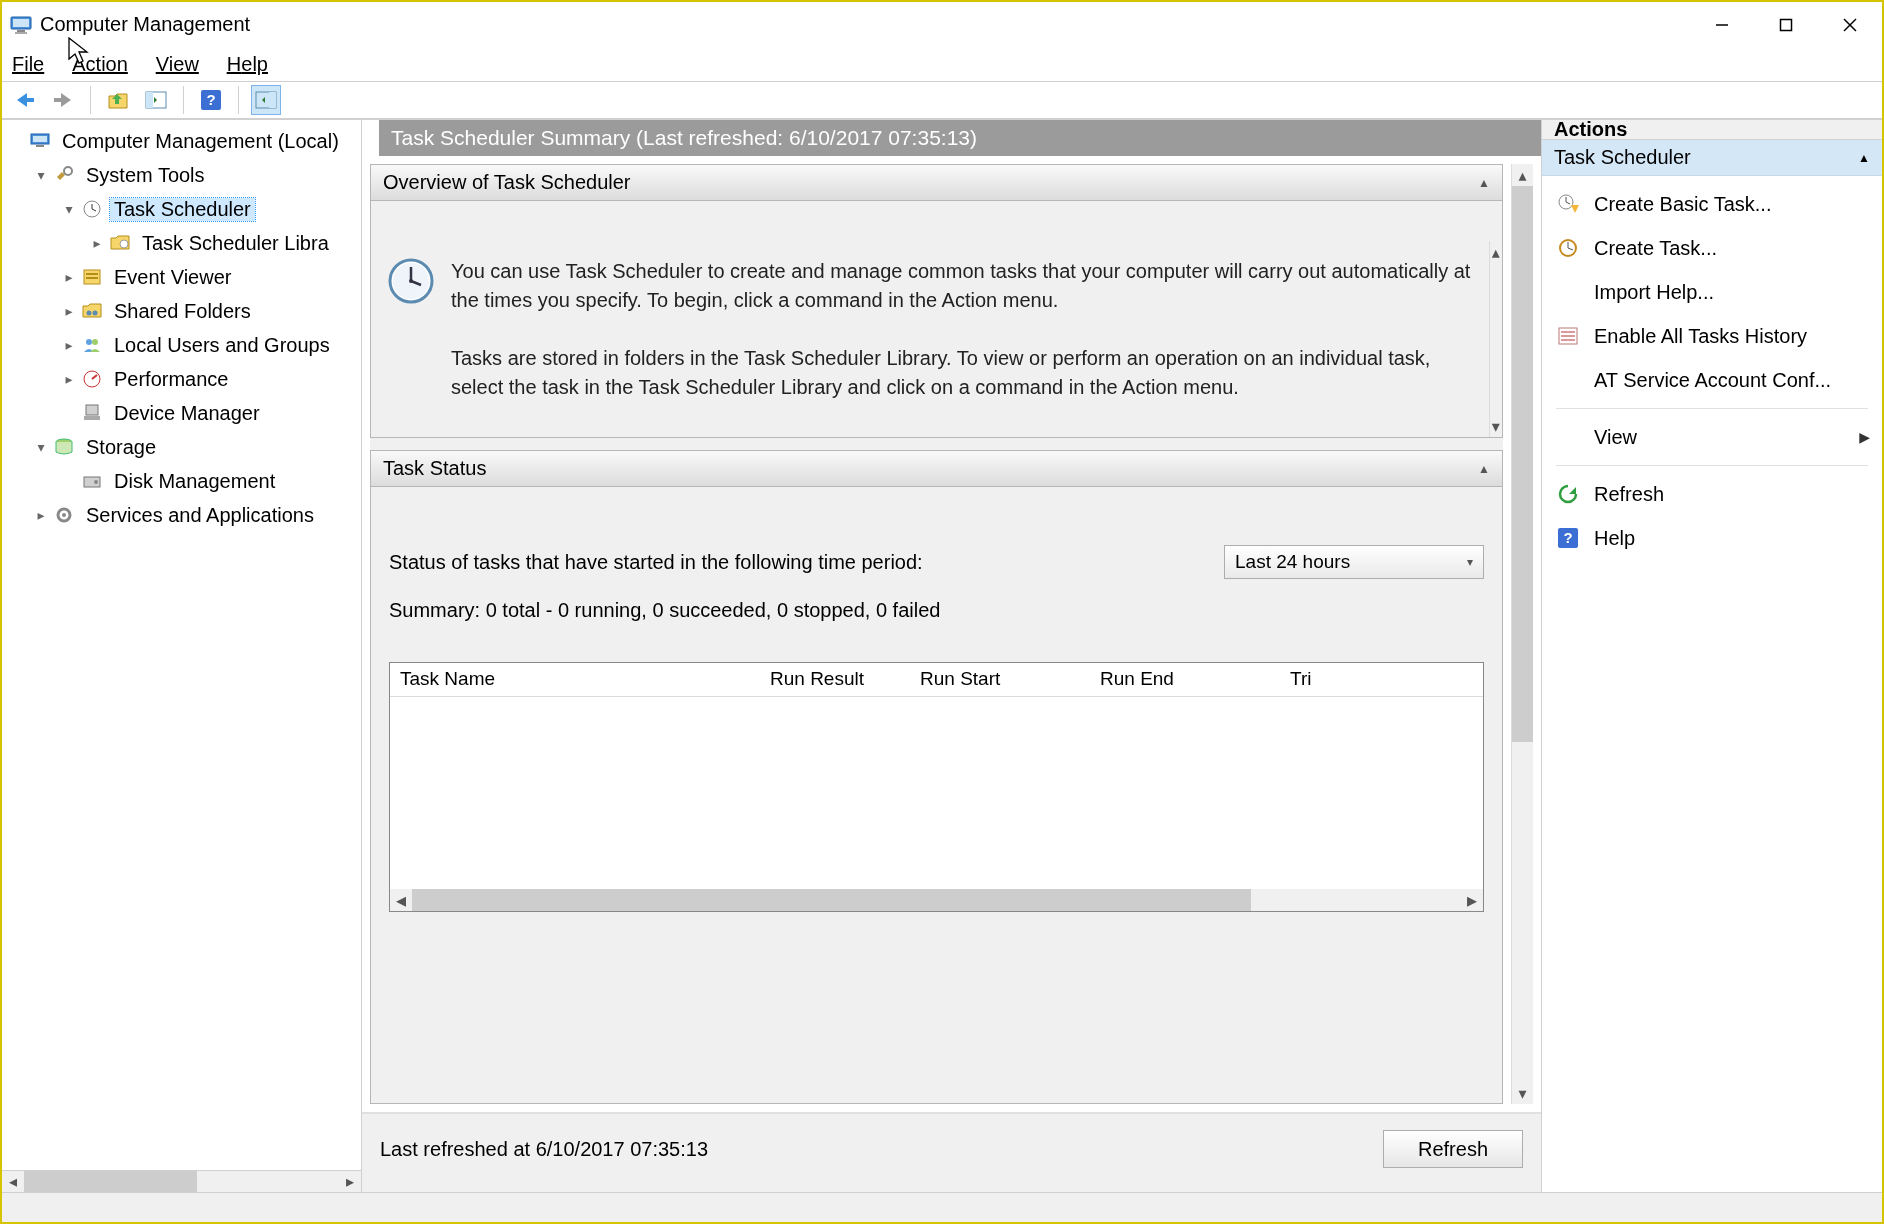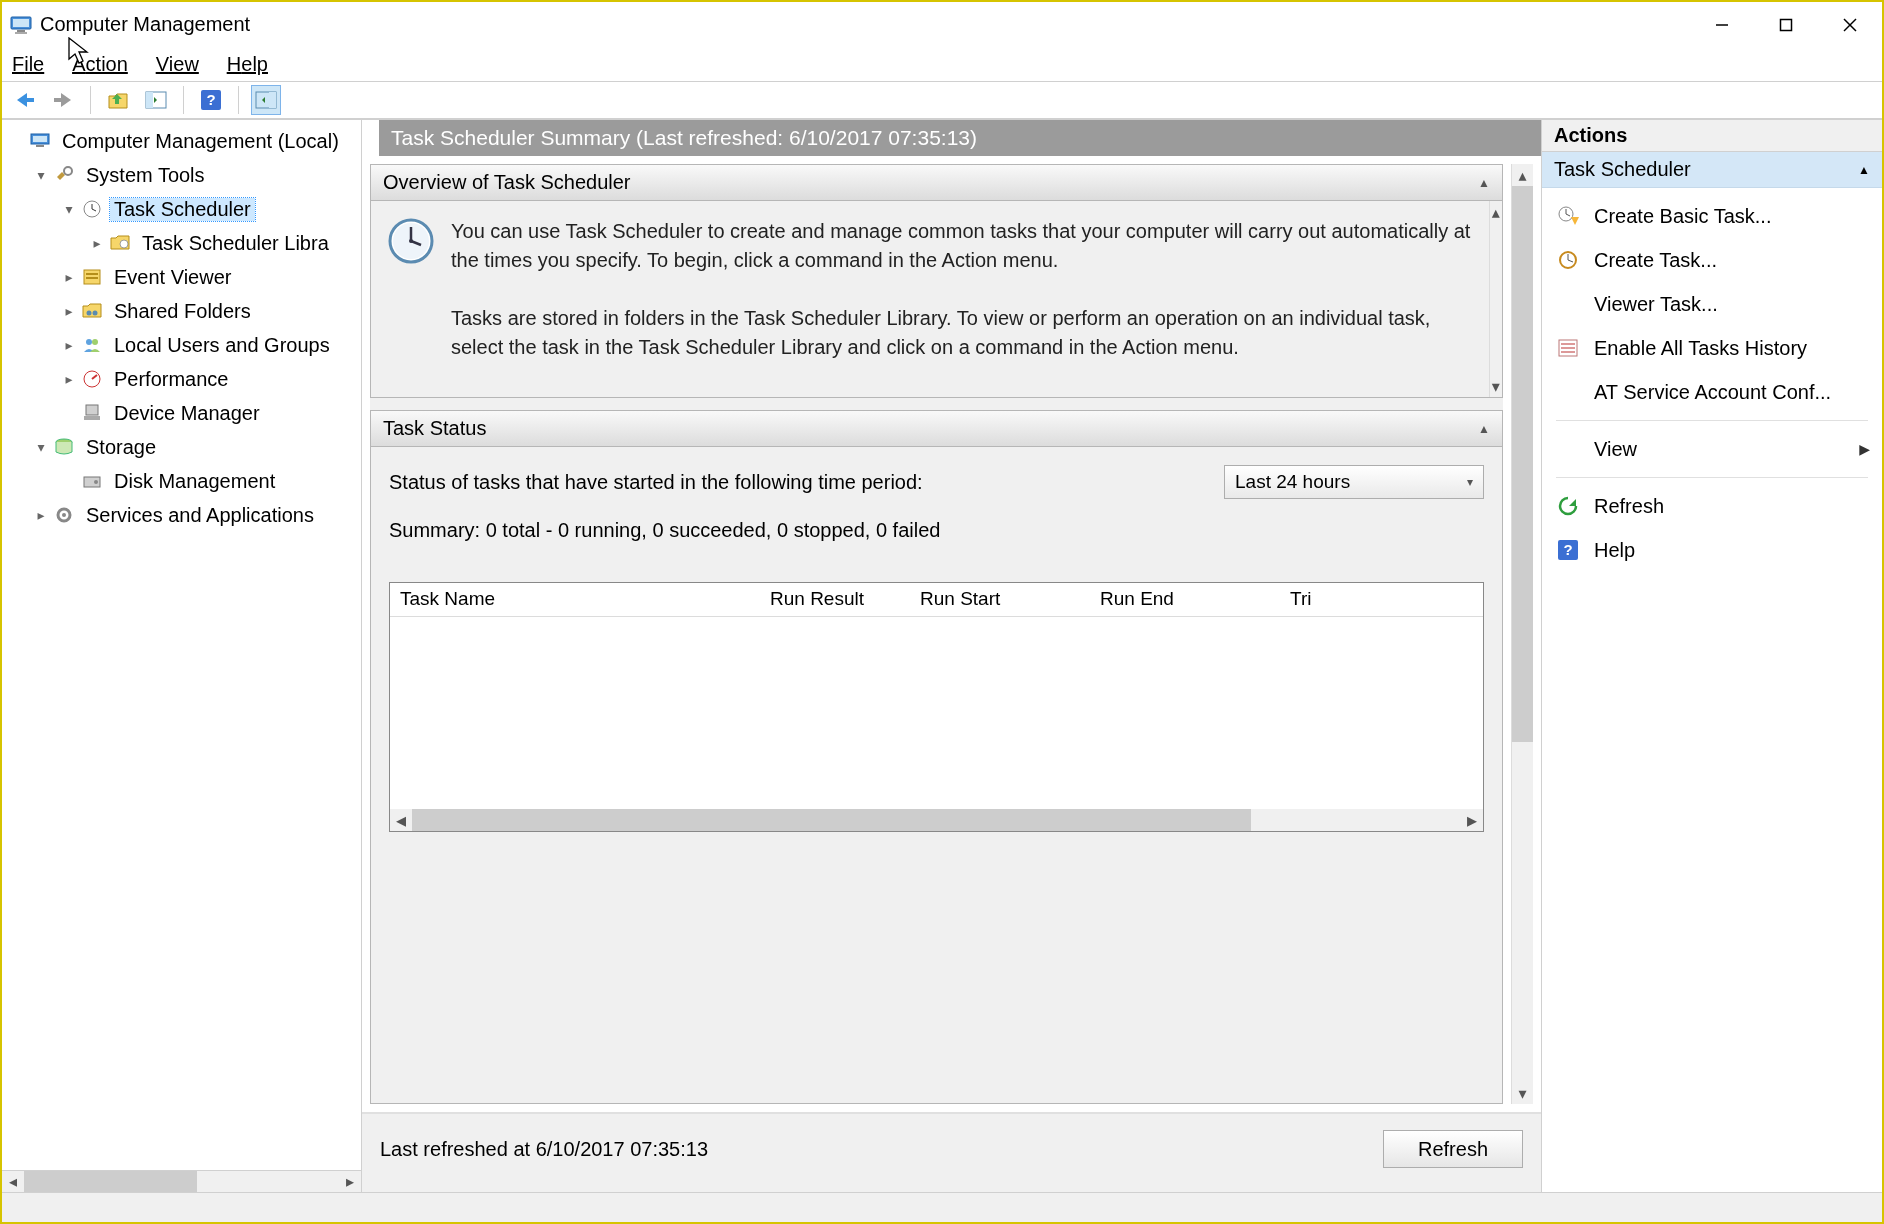--- a/index.html
+++ b/index.html
@@ -84,7 +84,7 @@
 
 
 .actions-pane { width: 340px; display:flex; flex-direction:column;}
-.actions-header { height:32px; background:#f0f0f0; border-bottom:1px solid #d0d0d0; display:flex; align-items:center; padding:0 12px; font-weight:600; font-size:20px;}
+.actions-header { height:20px; background:#f0f0f0; border-bottom:1px solid #d0d0d0; display:flex; align-items:center; padding:0 12px; font-weight:600; font-size:20px;}
 .actions-section { background:#d4e7f7; height:36px; display:flex; align-items:center; padding:0 12px; font-size:20px; border-bottom:1px solid #c5d9ea;}
 .actions-section .caret { margin-left:auto; font-size:12px;}
 .actions-list { padding:6px 0; font-size:20px;}

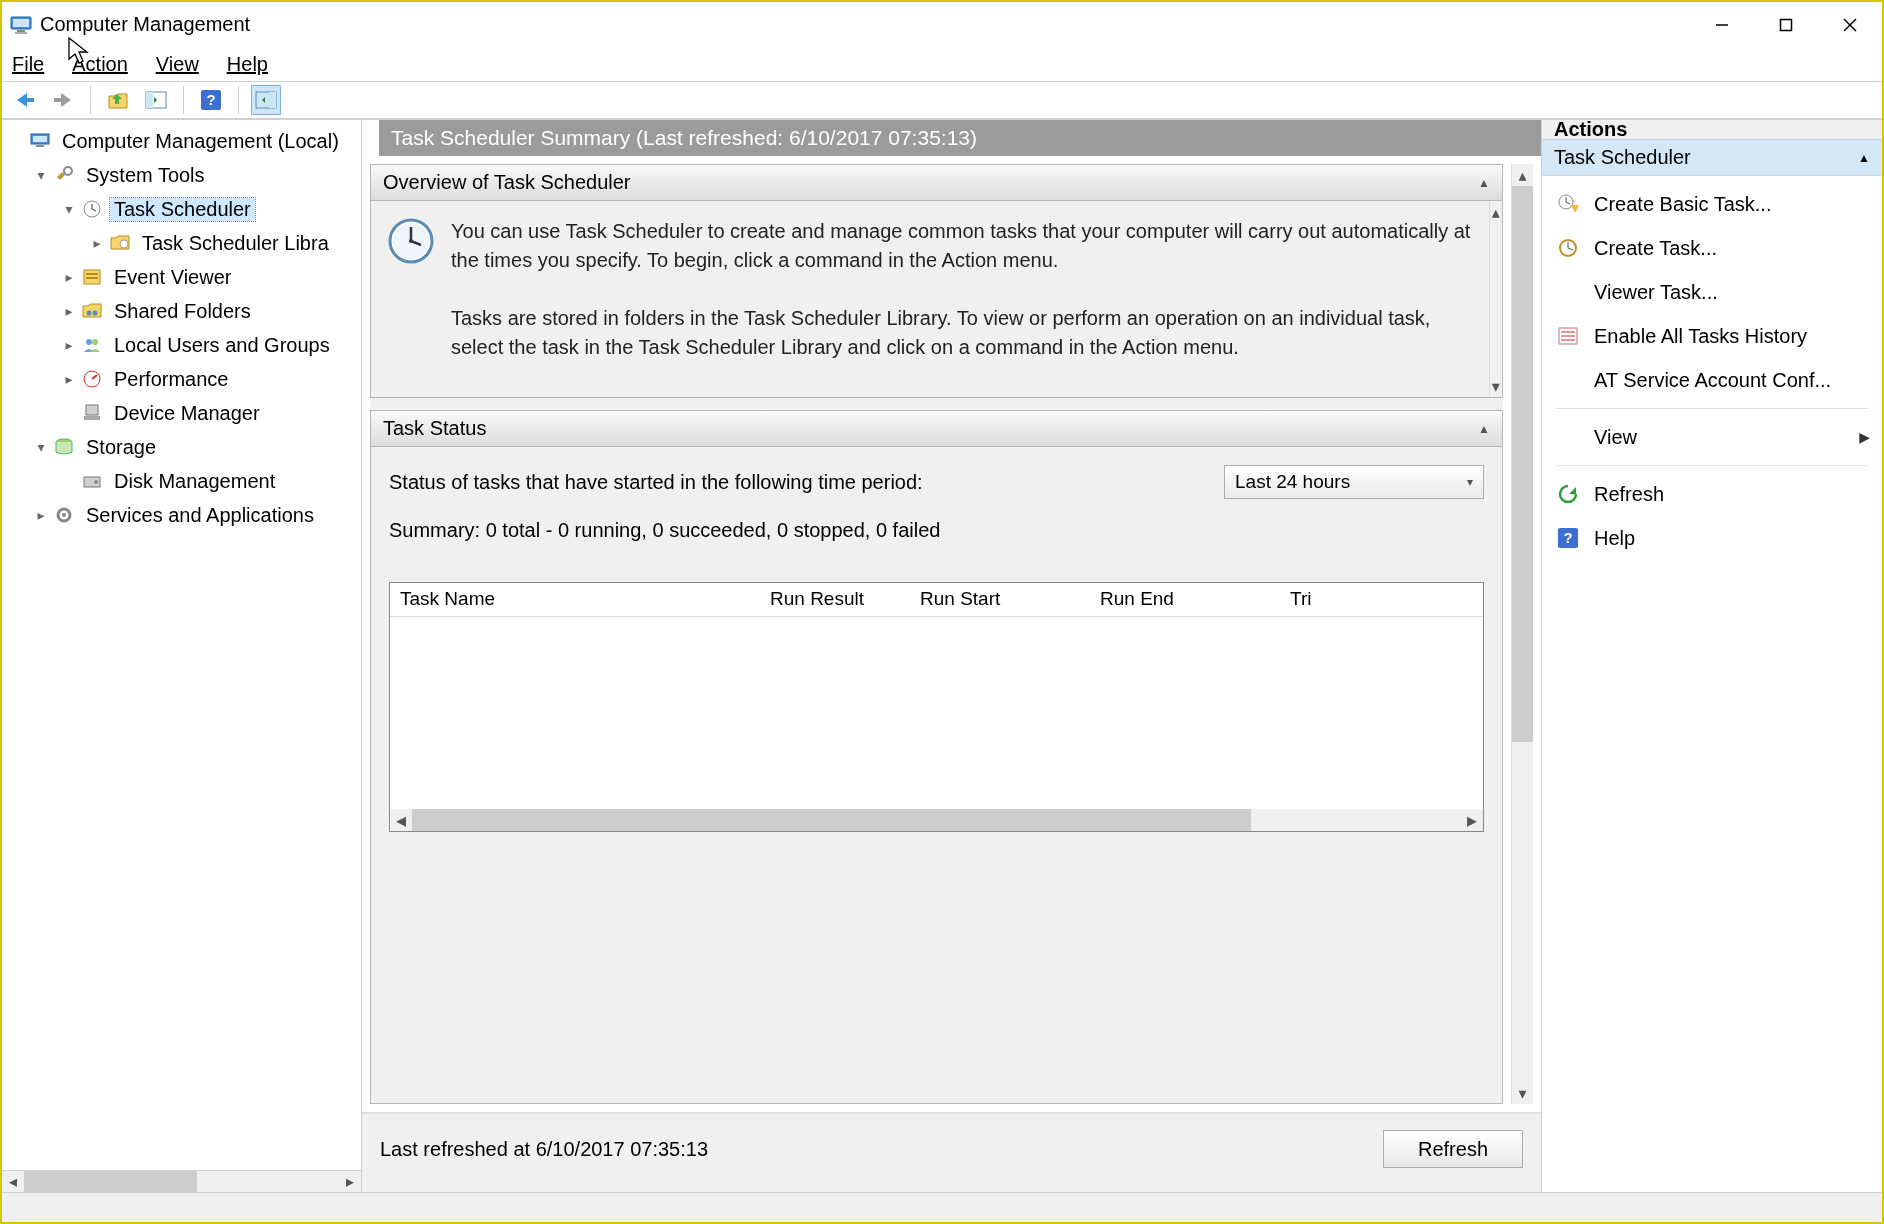--- a/index.html
+++ b/index.html
@@ -48,7 +48,7 @@
 .summary-header { background: #9b9b9b; color: #fff; font-size: 21px; padding: 6px 12px; margin-left: 17px; }
 .center-body { flex: 1; display: flex; padding: 8px; gap: 8px; min-height: 0; }
 .panels { flex: 1; display: flex; flex-direction: column; gap: 12px; min-height: 0; background:#f0f0f0; }
-.panel { border: 1px solid #b6b6b6; background: #f0f0f0; display: flex; flex-direction: column; }
+.panel { border: 1px solid #b6b6b6; background: #f0f0f0; display: flex; flex-direction: column; gap: 40px; }
 .panel-header { height: 36px; background: linear-gradient(#f9f9f9, #dcdcdc); border-bottom: 1px solid #b6b6b6; display: flex; align-items: center; padding: 0 12px; font-size: 20px; }
 .panel-header .caret { margin-left: auto; font-size: 12px; color: #555; }
 .panel-body { flex: 1; display: flex; min-height: 0; }

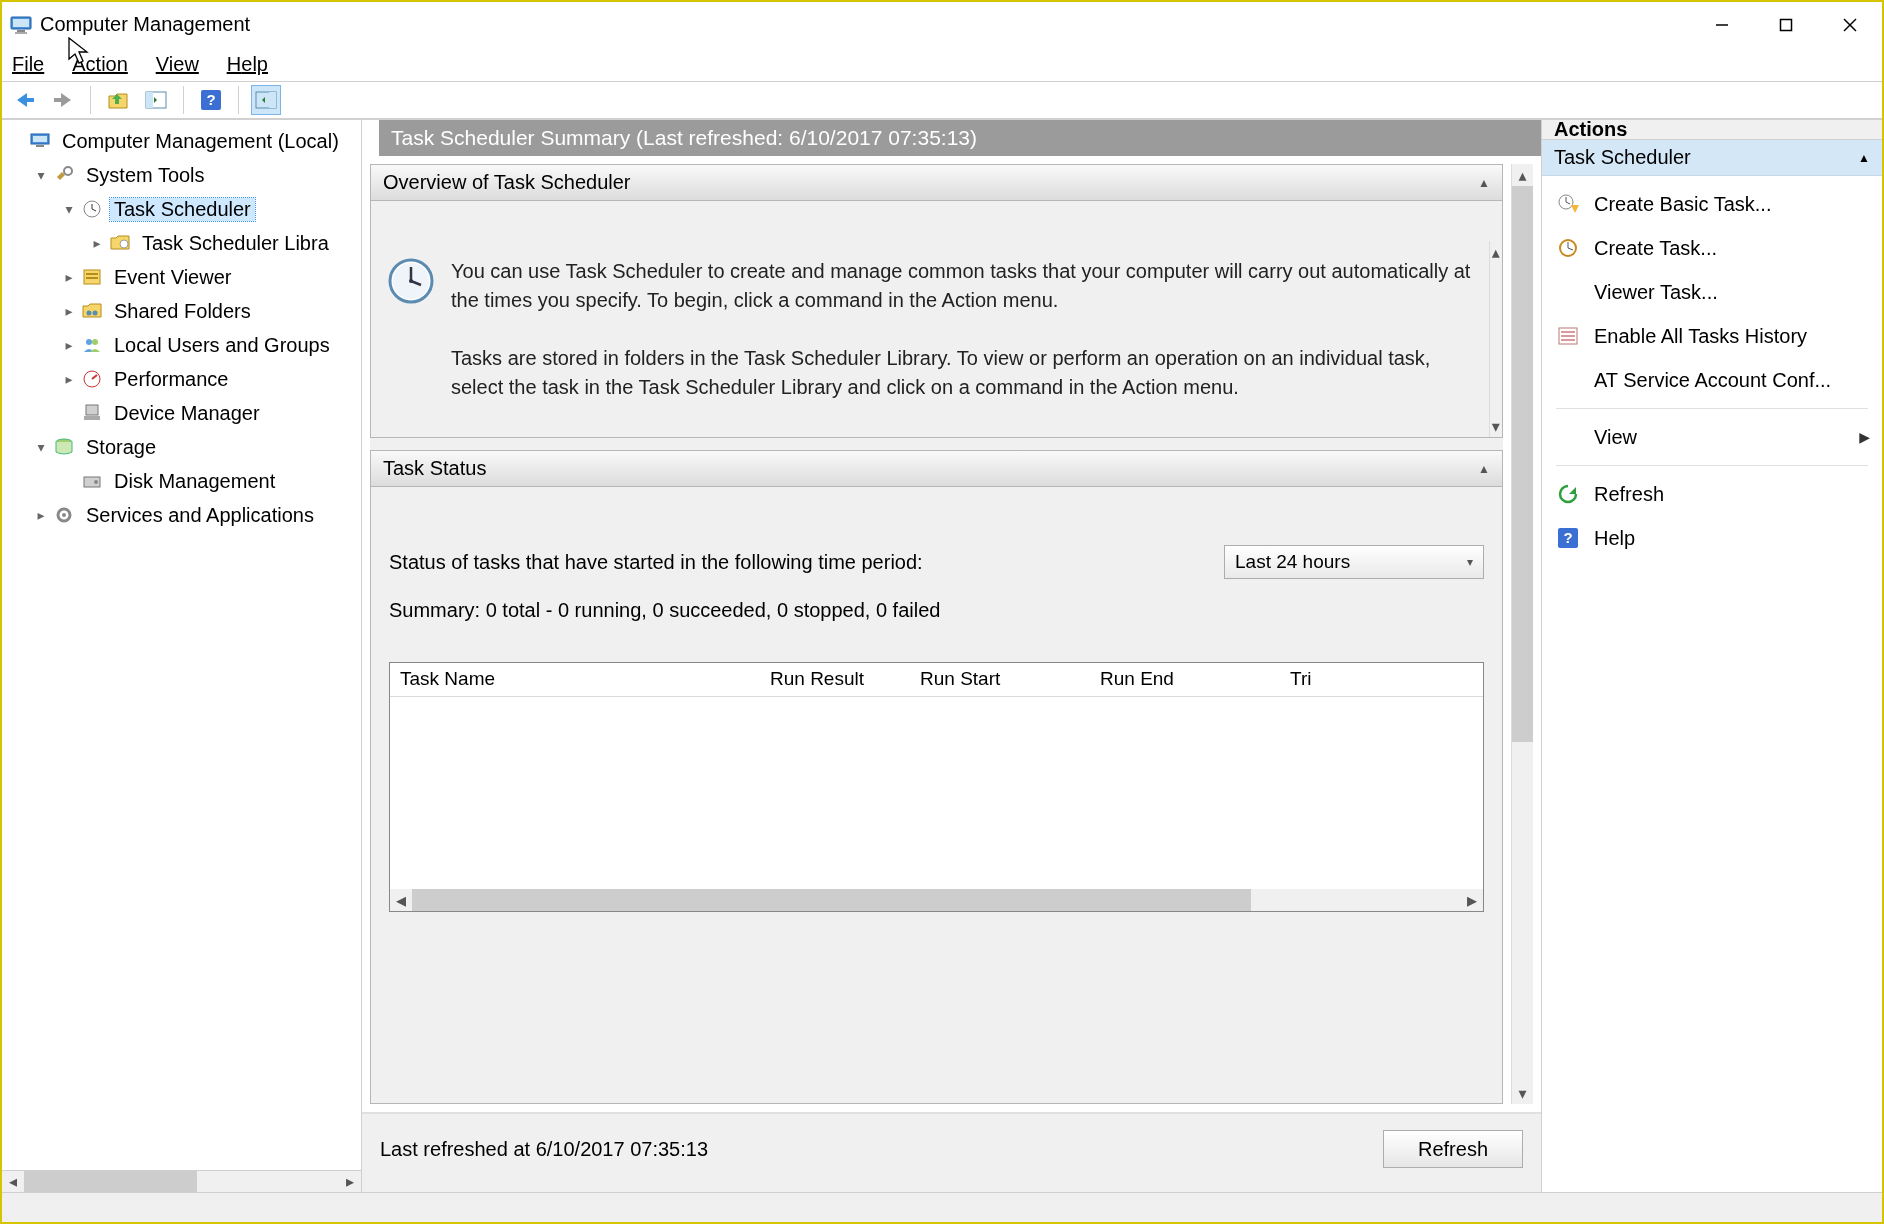--- a/index.html
+++ b/index.html
@@ -443,7 +443,7 @@
           <span>Create Task...</span>
         </div>
         <div class="act-item indent">
-          <span>Viewer Task...</span>
+          <span>Import Help...</span>
         </div>
         <div class="act-item">
           <span class="ic">

